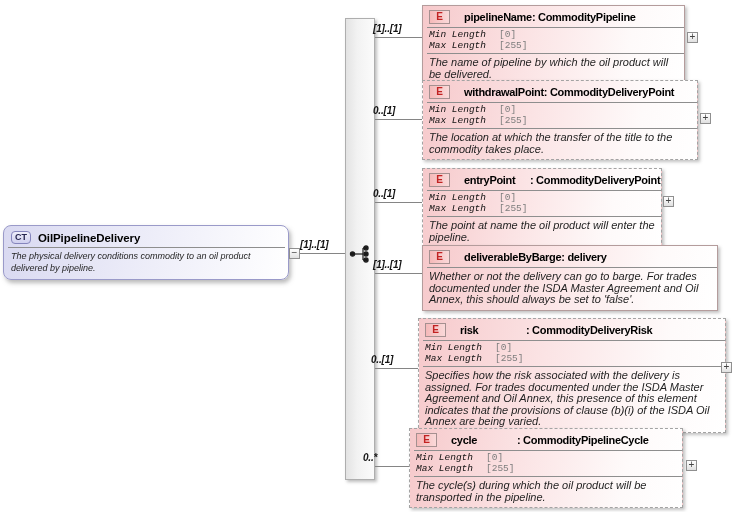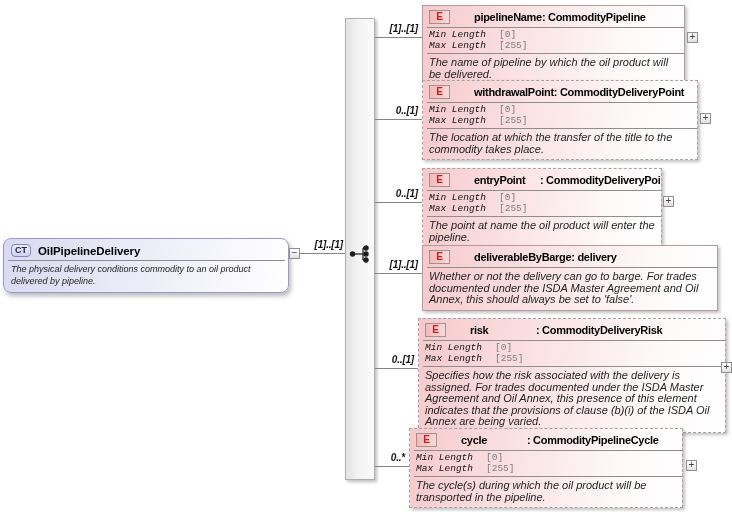--- a/index.html
+++ b/index.html
@@ -42,7 +42,7 @@
           text-align:center;background:linear-gradient(to right,#f5b9b9,#fad9d9);
           border:1px solid #a59090;line-height:12px;flex:0 0 auto;}
   .ename{display:inline-block;min-width:66px;font-size:11px;font-weight:bold;color:#000;
-         margin-left:24px;letter-spacing:-0.3px;}
+         margin-left:14px;letter-spacing:-0.3px;}
   .etype{font-size:11px;font-weight:bold;color:#000;letter-spacing:-0.3px;text-align:center;}
   .div1{border-top:1px solid #8e8e8e;margin-left:4px;}
   .facets{padding:2px 6px 2px 6px;font-family:Liberation Mono, monospace;}

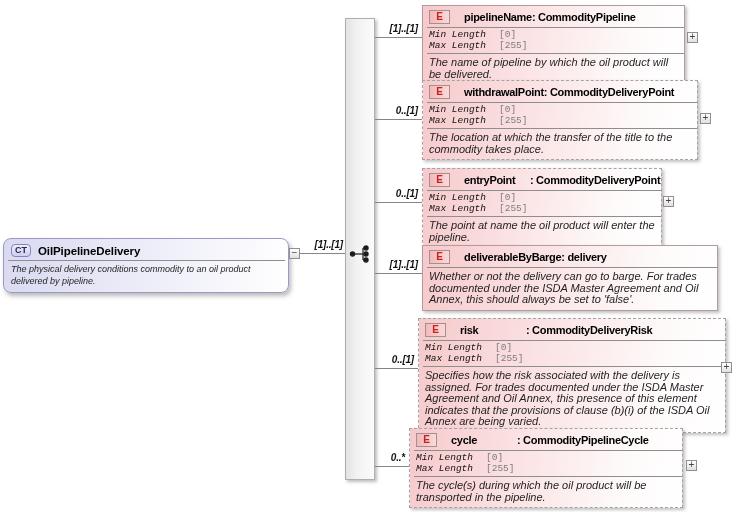--- a/index.html
+++ b/index.html
@@ -11,7 +11,7 @@
 
   
   .card{position:absolute;font-size:10px;font-weight:bold;font-style:italic;color:#141414;
-        text-align:right;letter-spacing:-0.2px;white-space:nowrap;}
+        letter-spacing:-0.2px;white-space:nowrap;}
 
   
   .bar{position:absolute;left:345px;top:18px;width:30px;height:462px;

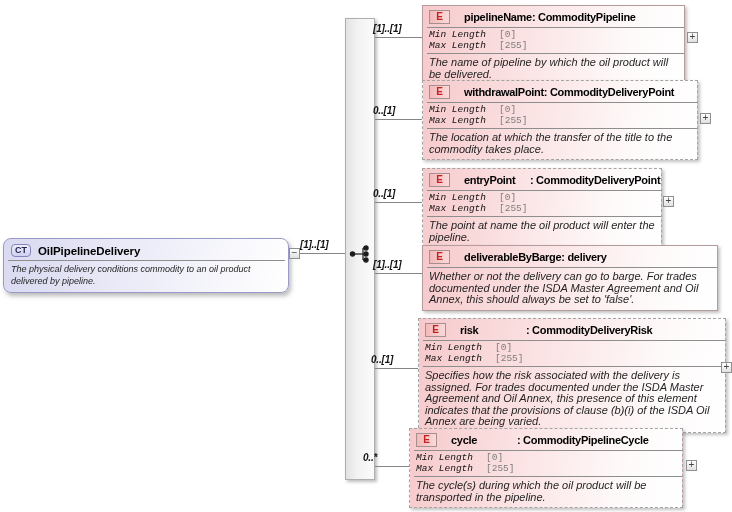--- a/index.html
+++ b/index.html
@@ -20,7 +20,7 @@
   .seqicon{position:absolute;left:348px;top:244px;}
 
   
-  .ctbox{position:absolute;left:3px;top:238px;width:286px;
+  .ctbox{position:absolute;left:3px;top:225px;width:286px;
          background:linear-gradient(100deg,#d9d9f1 0%,#ebebf8 45%,#ffffff 100%);
          border:1px solid #9a9ac9;border-radius:8px;
          box-shadow:2px 3px 4px rgba(120,120,120,.5);box-sizing:border-box;}

